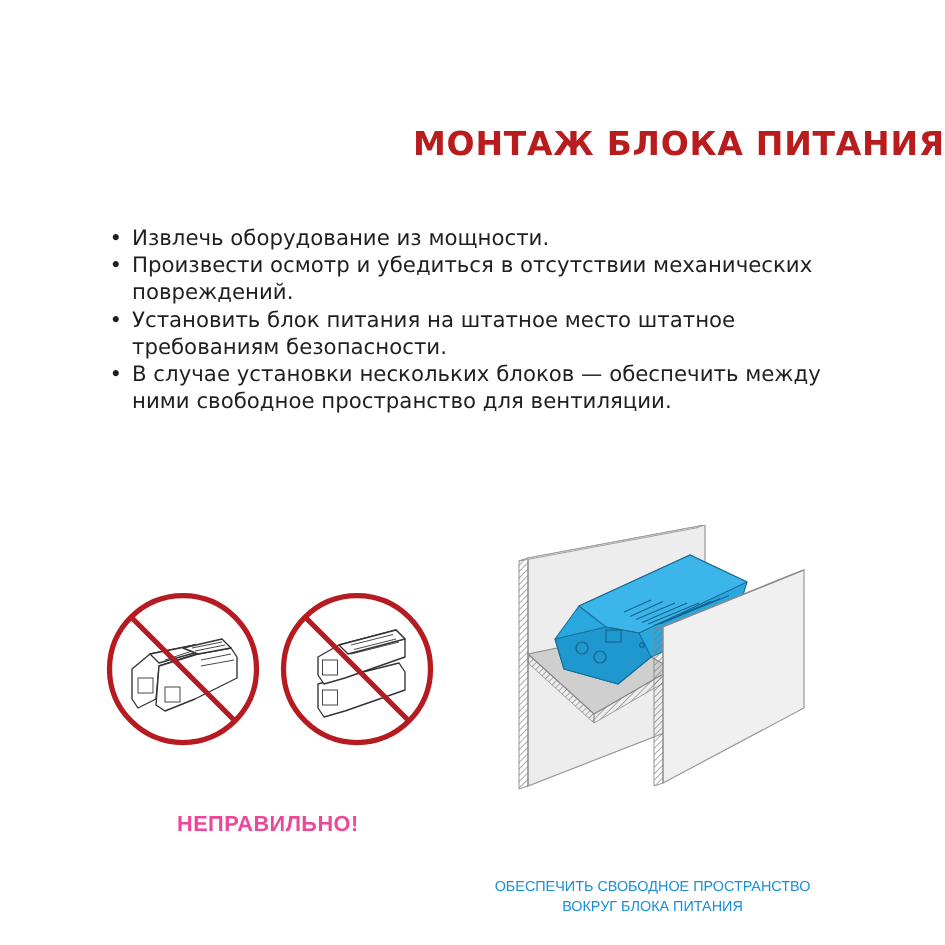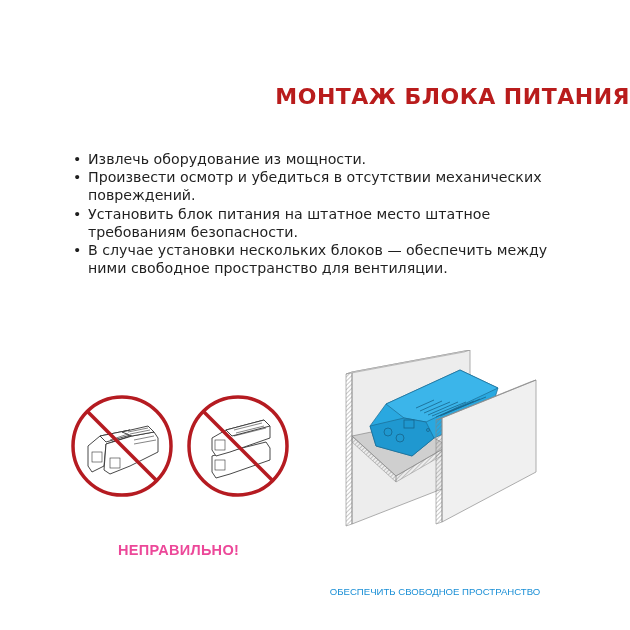--- a/index.html
+++ b/index.html
@@ -118,6 +118,7 @@
 
 <div class="label-right">
   <div>ОБЕСПЕЧИТЬ СВОБОДНОЕ ПРОСТРАНСТВО</div>
+  <div>ВОКРУГ БЛОКА ПИТАНИЯ</div>
 </div>
 
 </body></html>

